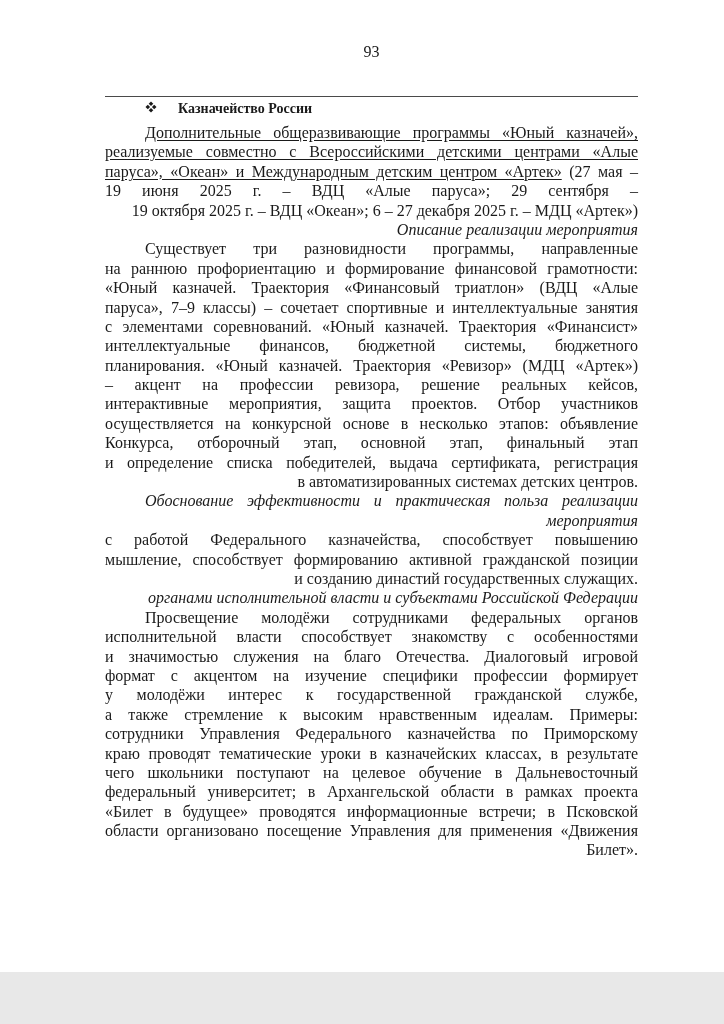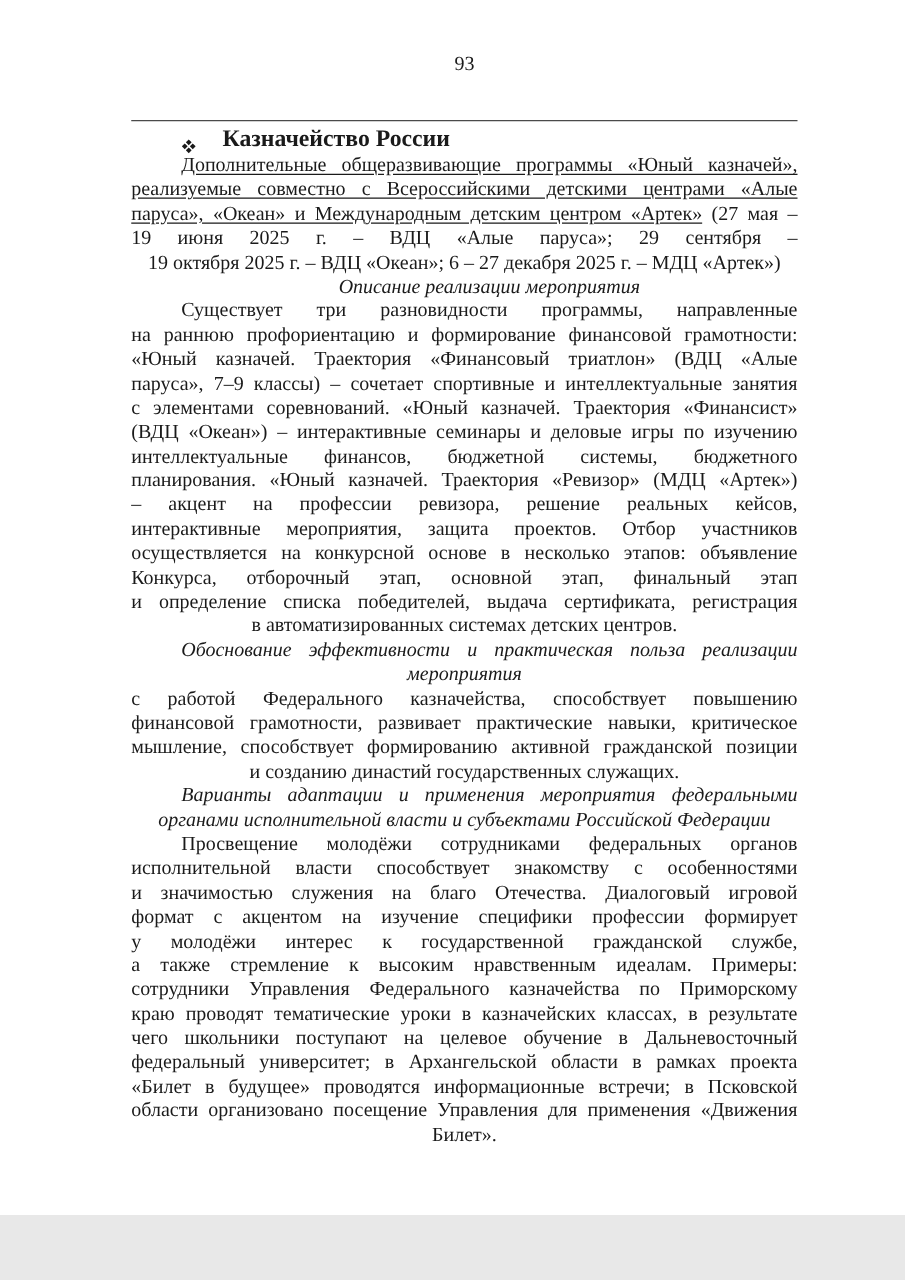--- a/index.html
+++ b/index.html
@@ -34,10 +34,10 @@
   }
   .heading {
     display: flex;
-    align-items: flex-end;
+    align-items: flex-start;
     height: 22px;
     padding-left: 40px;
-    font-size: 19px;
+    font-size: 14px;
     font-weight: bold;
   }
   .heading .bullet { width: 12px; height: 12px; margin-right: 21px; flex: 0 0 auto; }

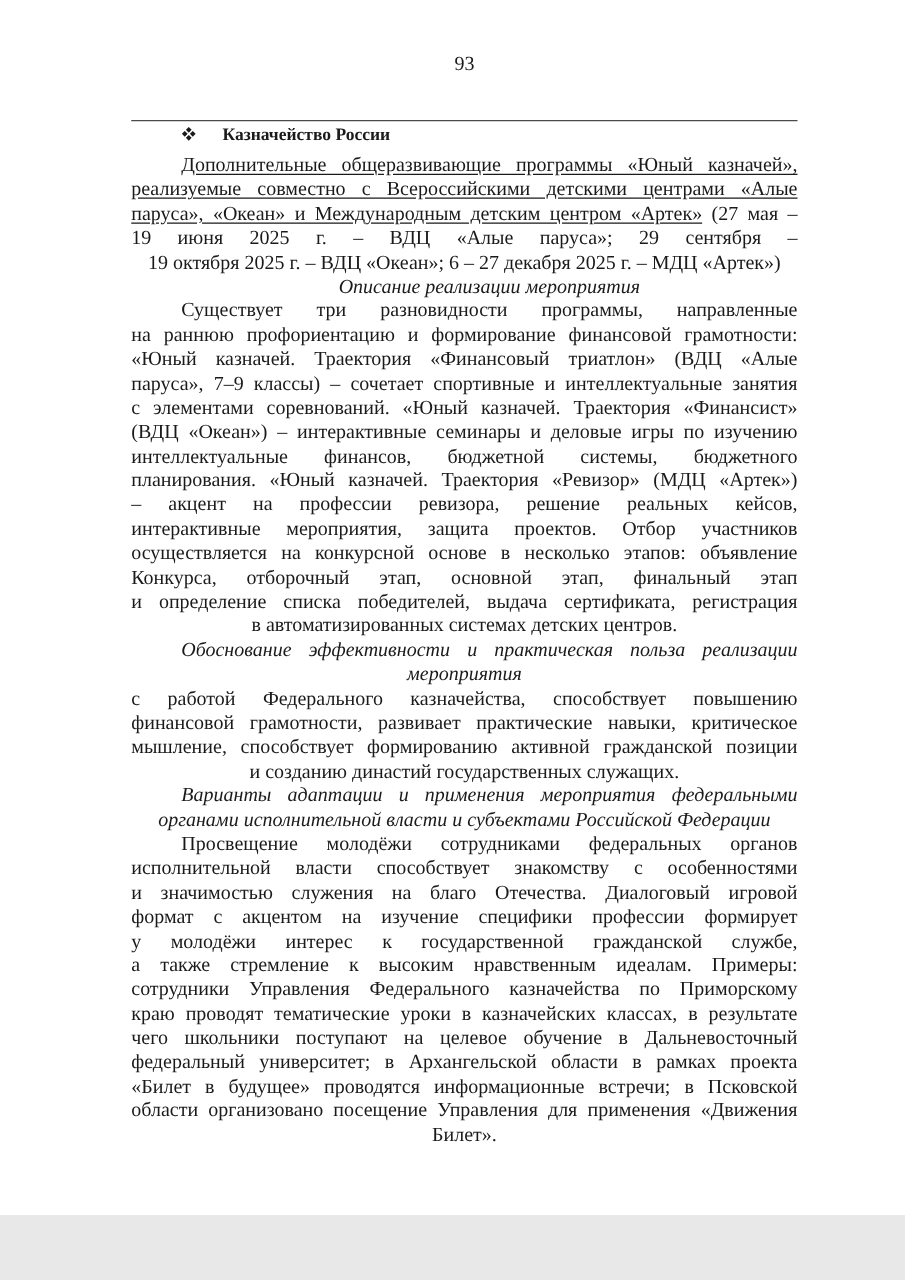--- a/index.html
+++ b/index.html
@@ -49,7 +49,7 @@
     overflow: visible;
   }
   .j { text-align: justify; text-align-last: justify; }
-  .l { text-align: center; }
+  .l { text-align: right; }
   .ind { text-indent: 40px; }
   .it { font-style: italic; }
   .u { text-decoration: underline; text-underline-offset: 2px; }

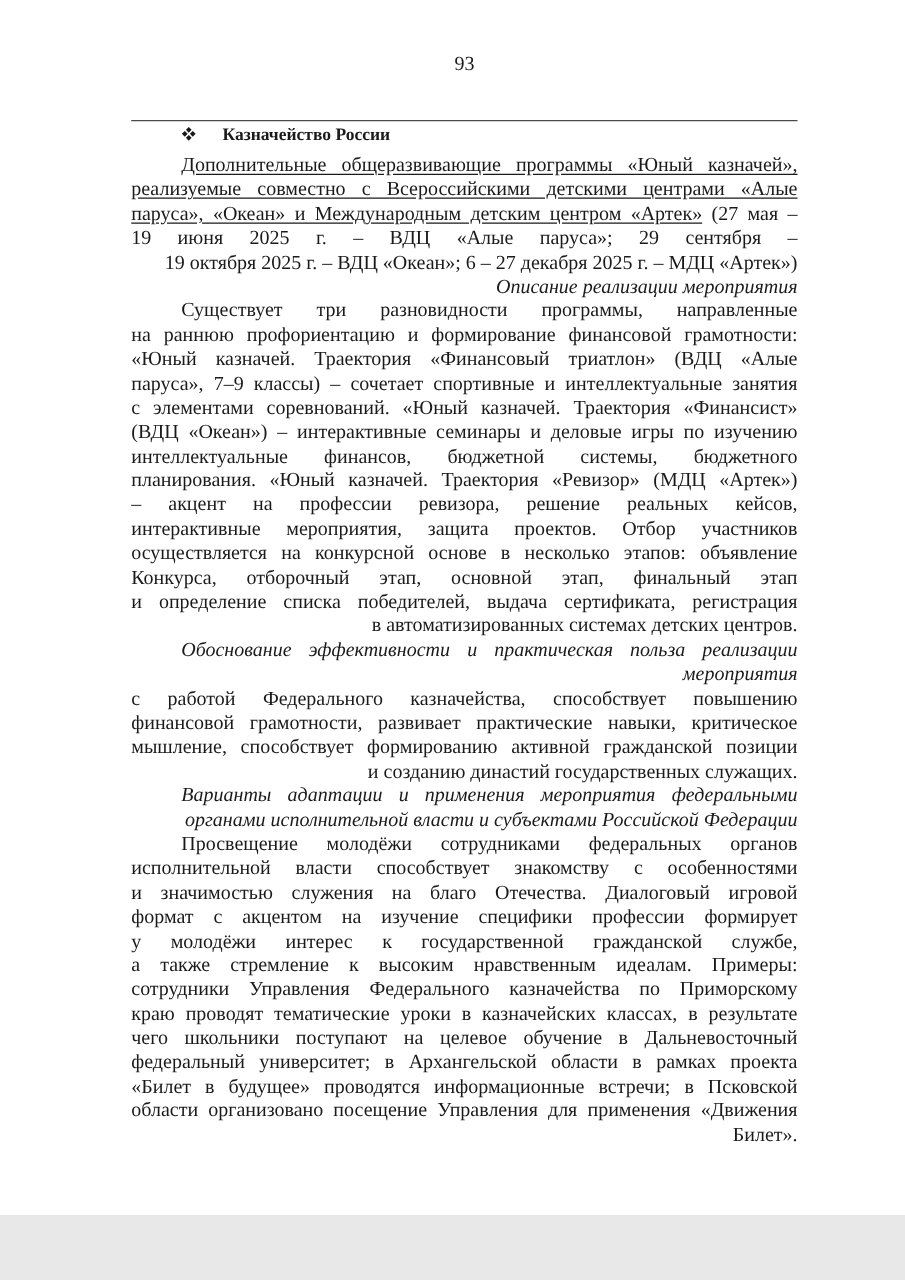--- a/index.html
+++ b/index.html
@@ -89,7 +89,6 @@
     <div class="ln j">«Юный казначей. Траектория «Финансовый триатлон» (ВДЦ «Алые</div>
     <div class="ln j">паруса», 7–9 классы) – сочетает спортивные и интеллектуальные занятия</div>
     <div class="ln j">с элементами соревнований. «Юный казначей. Траектория «Финансист»</div>
-    <div class="ln j">(ВДЦ «Океан») – интерактивные семинары и деловые игры по изучению</div>
     <div class="ln j">интеллектуальные финансов, бюджетной системы, бюджетного</div>
     <div class="ln j">планирования. «Юный казначей. Траектория «Ревизор» (МДЦ «Артек»)</div>
     <div class="ln j">– акцент на профессии ревизора, решение реальных кейсов,</div>

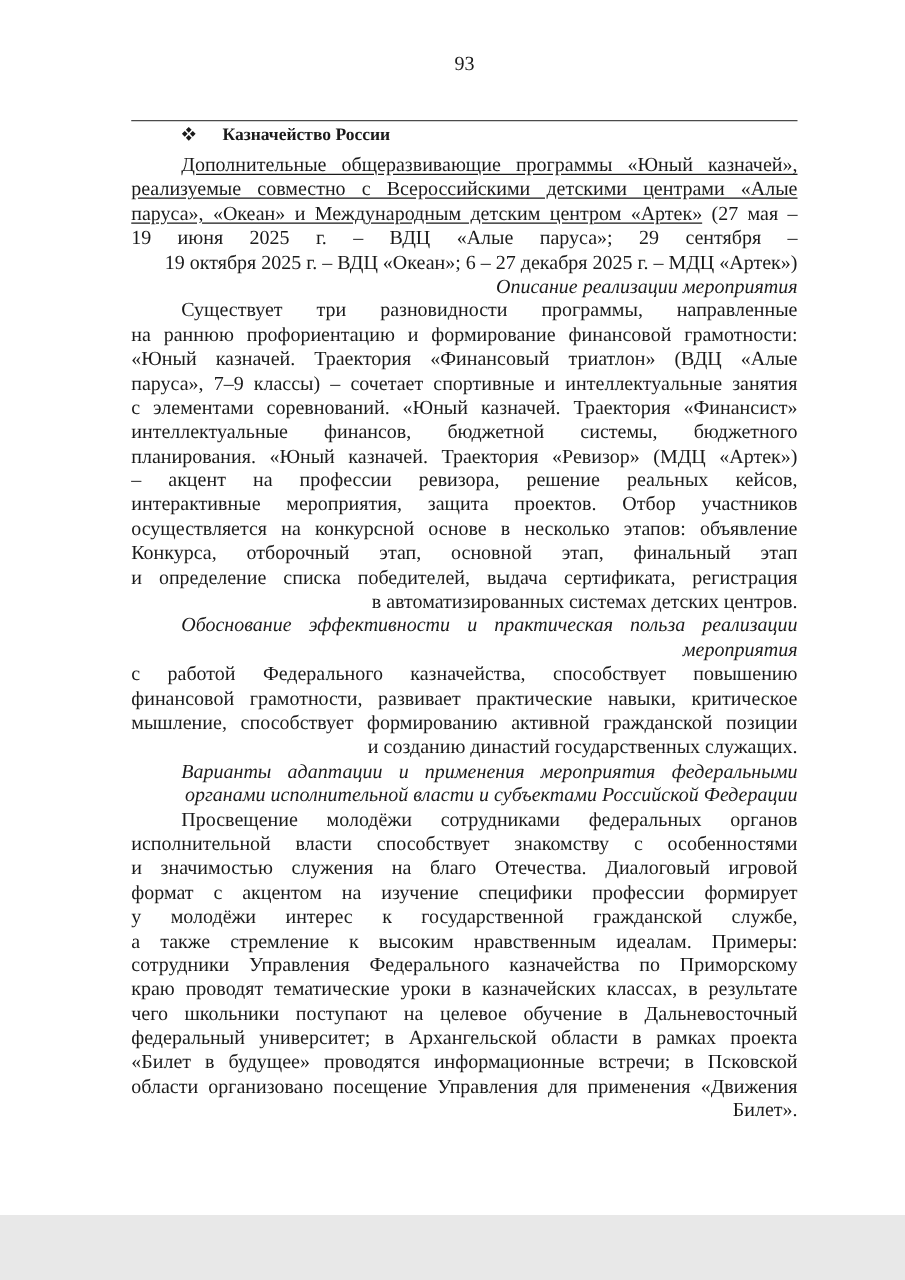--- a/index.html
+++ b/index.html
@@ -101,7 +101,6 @@
     <div class="ln j ind it">Обоснование эффективности и практическая польза реализации</div>
     <div class="ln l it">мероприятия</div>
     <div class="ln j">с работой Федерального казначейства, способствует повышению</div>
-    <div class="ln j">финансовой грамотности, развивает практические навыки, критическое</div>
     <div class="ln j">мышление, способствует формированию активной гражданской позиции</div>
     <div class="ln l">и созданию династий государственных служащих.</div>
 

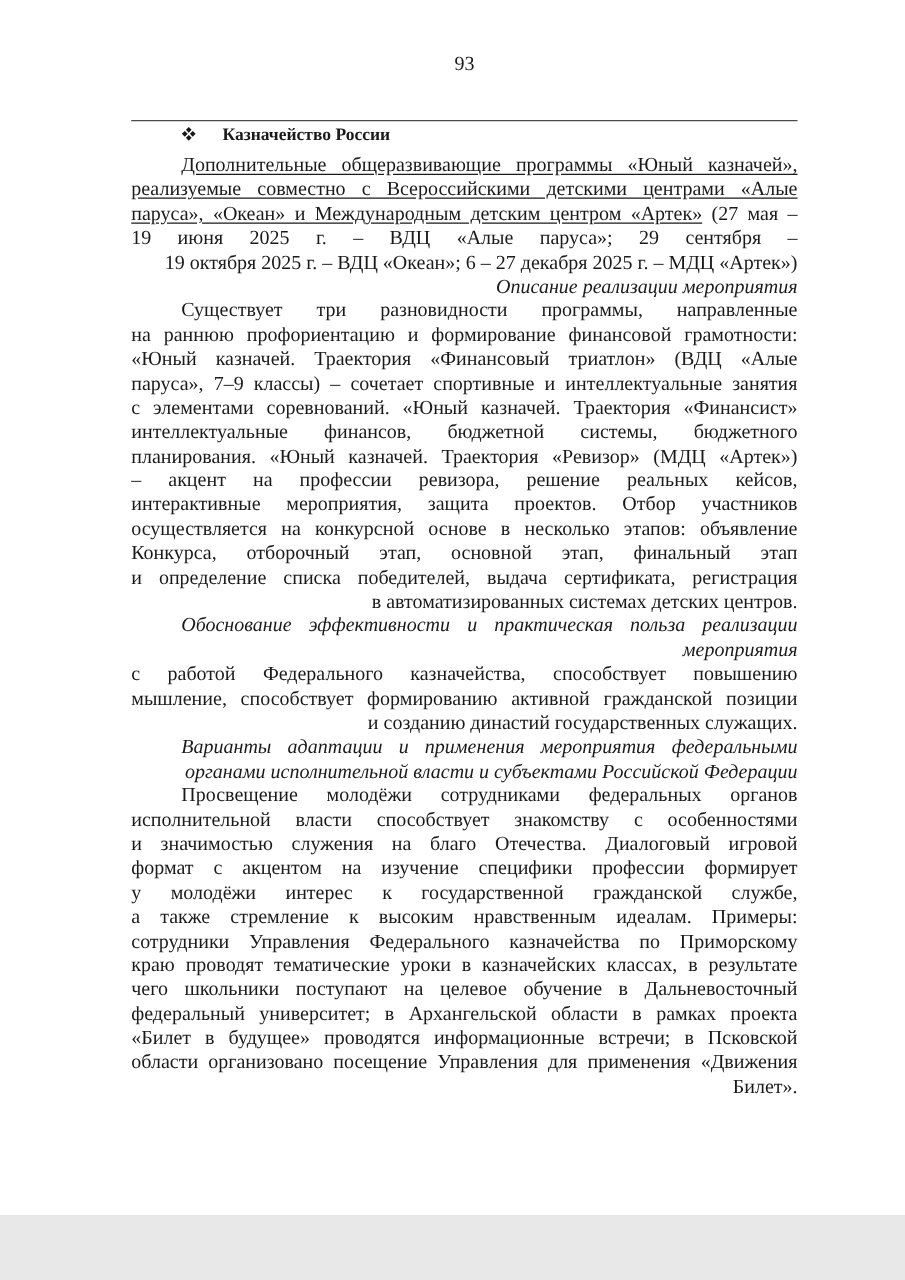--- a/index.html
+++ b/index.html
@@ -104,7 +104,6 @@
     <div class="ln j">мышление, способствует формированию активной гражданской позиции</div>
     <div class="ln l">и созданию династий государственных служащих.</div>
 
-    <div class="ln j ind it">Варианты адаптации и применения мероприятия федеральными</div>
     <div class="ln l it">органами исполнительной власти и субъектами Российской Федерации</div>
     <div class="ln j ind">Просвещение молодёжи сотрудниками федеральных органов</div>
     <div class="ln j">исполнительной власти способствует знакомству с особенностями</div>

